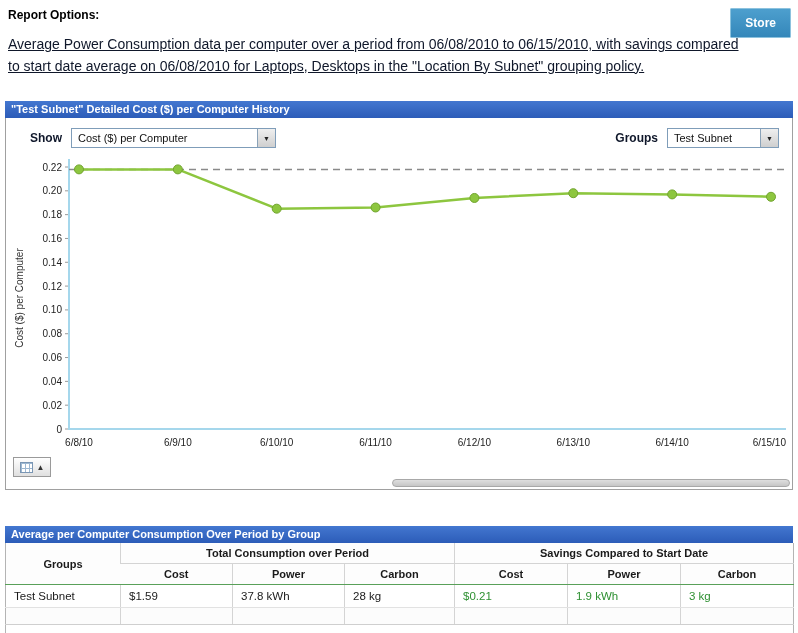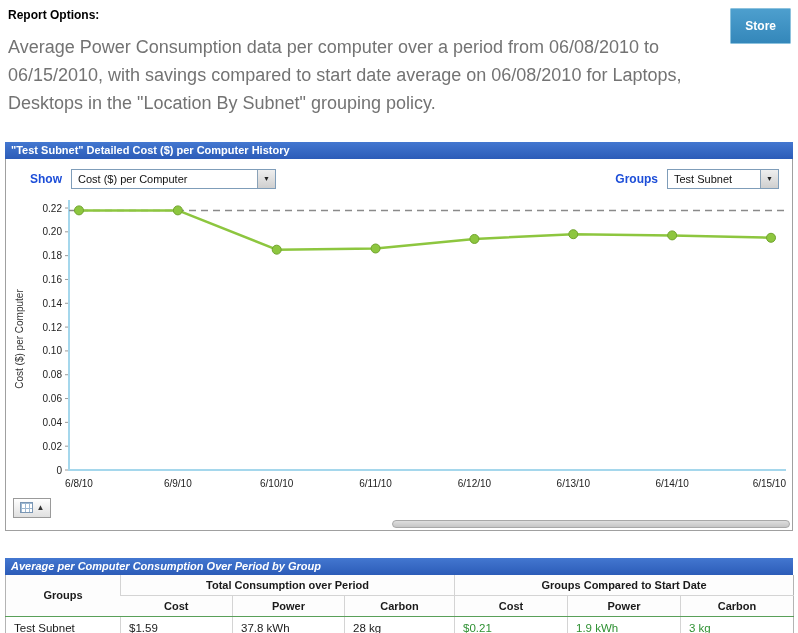--- a/index.html
+++ b/index.html
@@ -18,7 +18,7 @@
     font-family:"Liberation Sans", sans-serif;
     font-size:12px; font-weight:bold; color:#fff;
     background:linear-gradient(180deg,#4d9fce,#3487ba);
-    border:1px solid #8cc2de; padding:3px 14px; height:36px;
+    border:1px solid #8cc2de; padding:3px 14px; height:30px;
     cursor:pointer; border-radius:1px;
   }
   .desc {

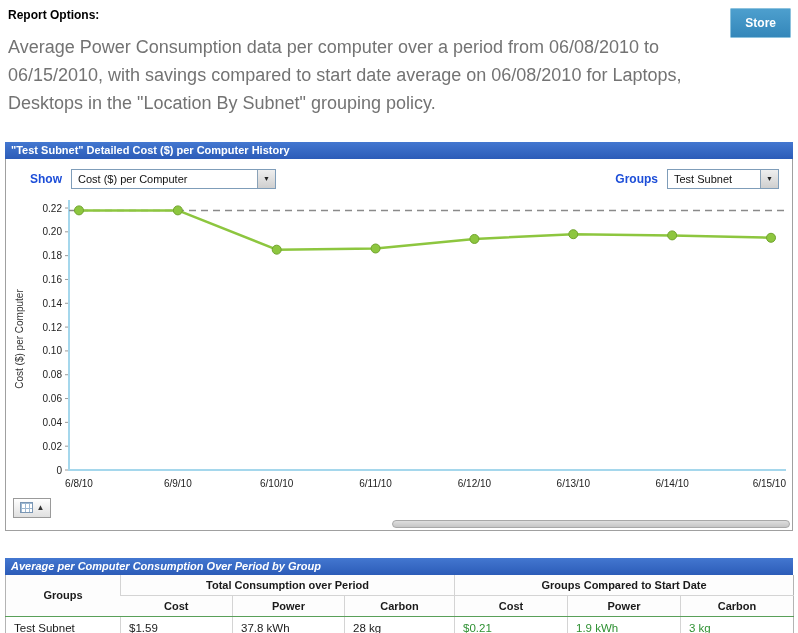--- a/index.html
+++ b/index.html
@@ -23,7 +23,7 @@
   }
   .desc {
     margin:12px 0 0 0; max-width:742px;
-    font-size:18px; line-height:1.55; color:#737373;
+    font-size:14px; line-height:1.55; color:#0f172a;text-decoration:underline;
   }
 
   

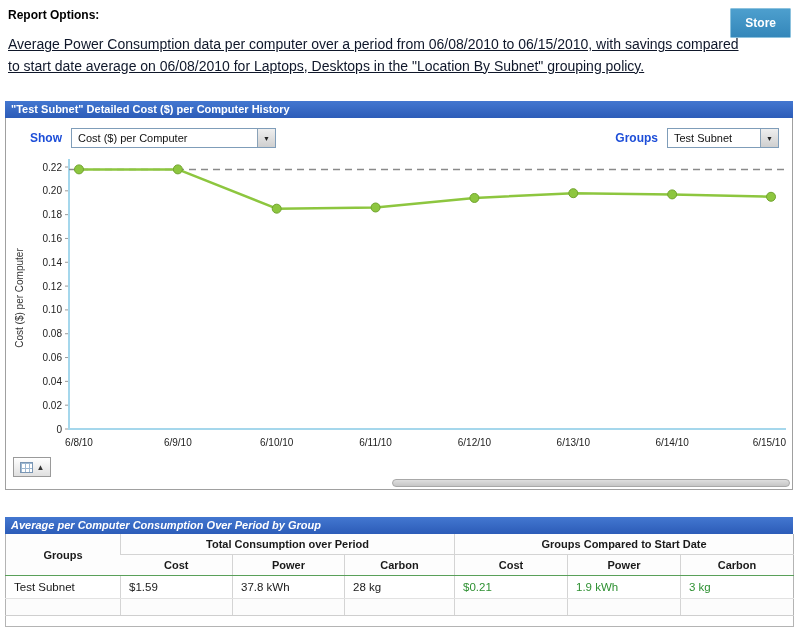--- a/index.html
+++ b/index.html
@@ -42,7 +42,7 @@
     height:372px; background:#fff; overflow:hidden;
   }
   .controls { display:flex; align-items:center; height:22px; margin-top:9px; padding:0 13px 0 24px; }
-  .lbl { font-size:12px; font-weight:bold; color:#1d4ed8; margin-right:9px; }
+  .lbl { font-size:12px; font-weight:bold; color:#0f172a; margin-right:9px; }
   .spacer { flex:1; }
   .combo {
     display:flex; align-items:center; height:20px;

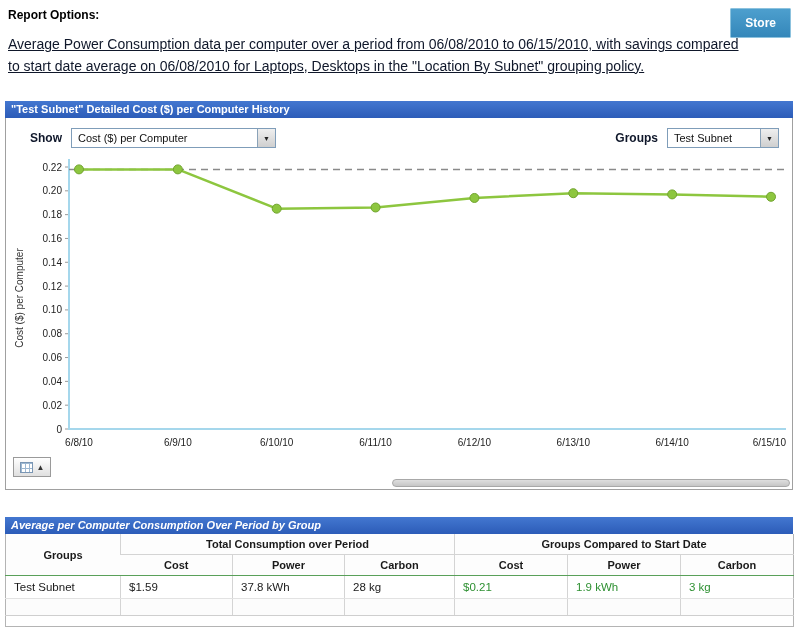--- a/index.html
+++ b/index.html
@@ -34,7 +34,7 @@
     white-space:nowrap; overflow:hidden;
   }
   .chart-bar { margin-top:24px; }
-  .table-bar { margin-top:27px;font-style:italic; }
+  .table-bar { margin-top:36px; }
 
   
   .panel {

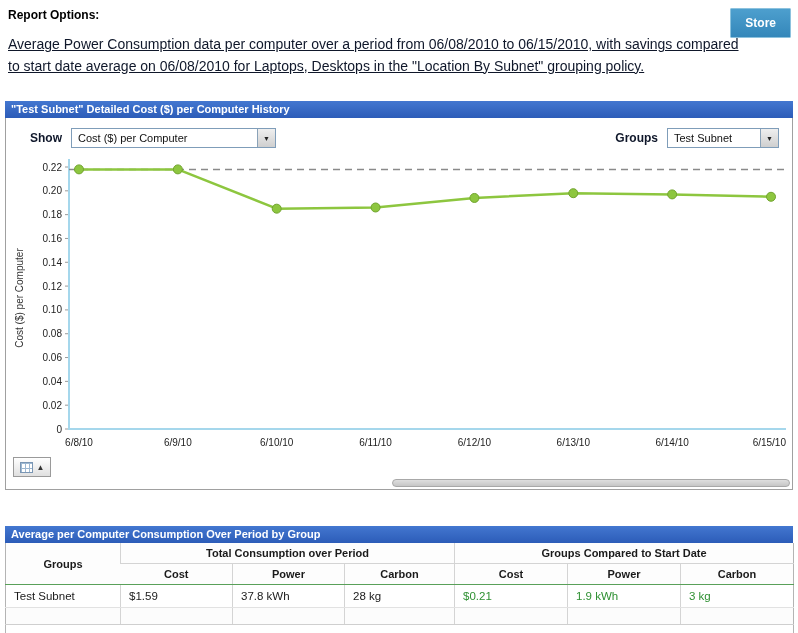--- a/index.html
+++ b/index.html
@@ -201,7 +201,7 @@
       <tr>
         <th class="groups-th" rowspan="2">Groups</th>
         <th class="grp-th" colspan="3">Total Consumption over Period</th>
-        <th class="grp-th" colspan="3">Groups Compared to Start Date</th>
+        <th class="grp-th" colspan="3">Savings Compared to Start Date</th>
       </tr>
       <tr class="subhead">
         <th>Cost</th>

